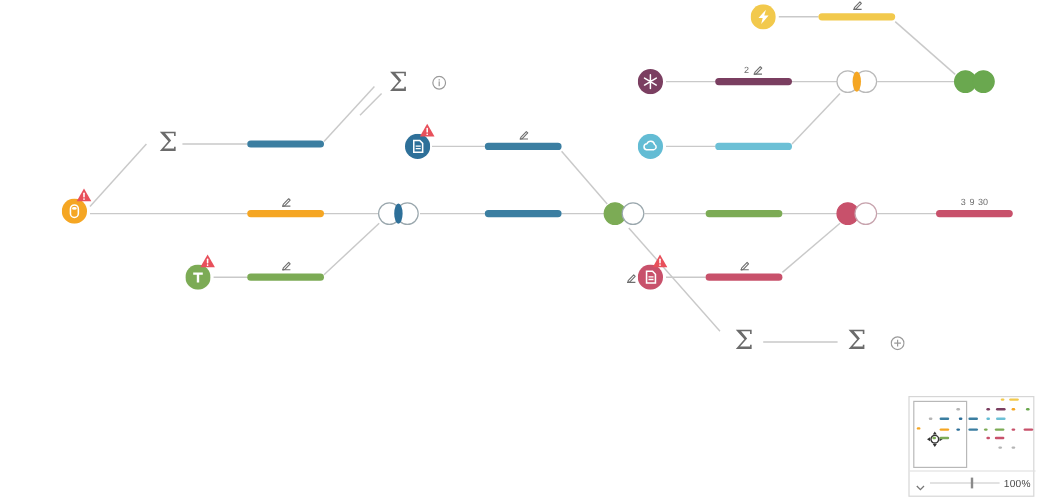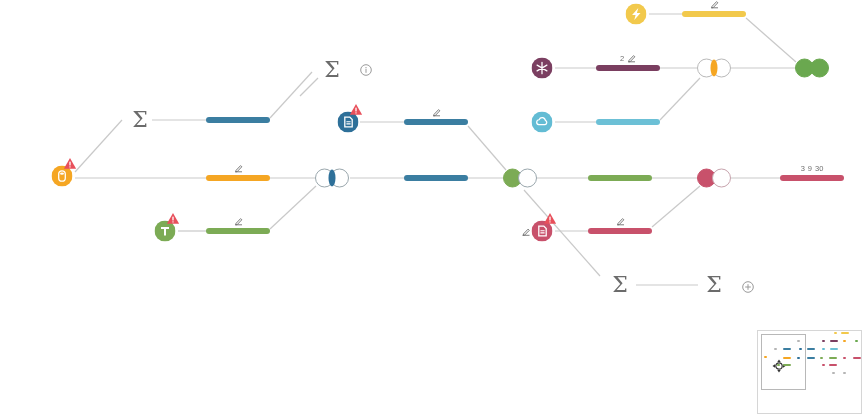--- a/index.html
+++ b/index.html
@@ -532,6 +532,18 @@
         <span class="mini-dot" style="left: 73.8472px; top: 41.476px; width: 3px; height: 2px; background: rgb(181, 181, 181);"></span>
         <span class="mini-dot" style="left: 85.2708px; top: 41.476px; width: 3px; height: 2px; background: rgb(181, 181, 181);"></span>
       </div>
+    <div id="zoom-bar">
+      <span id="zoom-chevron">
+        <svg viewBox="0 0 10 10" width="10" height="10">
+          <path d="M2 4 L5 7 L8 4" fill="none" stroke="#777" stroke-width="1.1"></path>
+        </svg>
+      </span>
+      <span id="zoom-slider">
+        <span id="zoom-track"></span>
+        <span id="zoom-handle"></span>
+      </span>
+      <span id="zoom-pct">100%</span>
+    </div>
   </div>
 
 </div>

